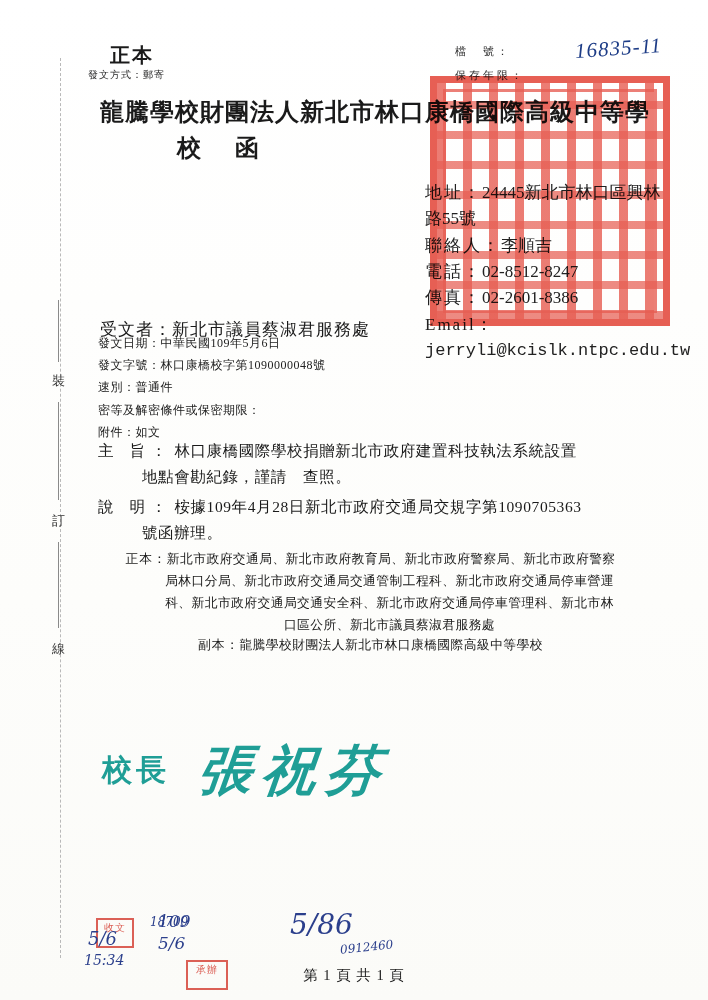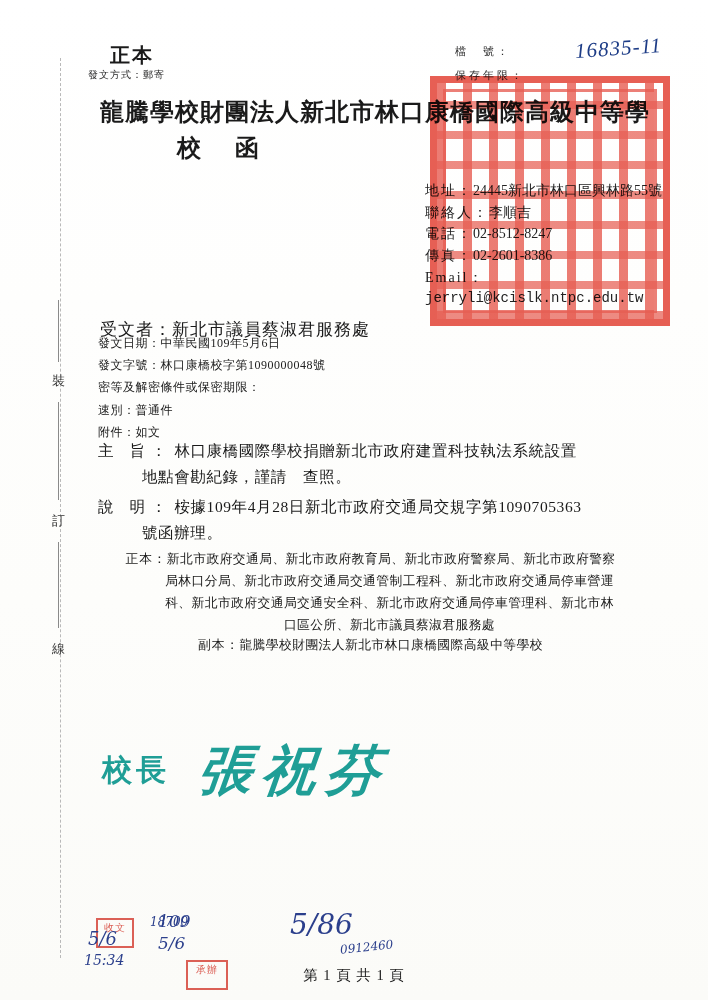--- a/index.html
+++ b/index.html
@@ -84,7 +84,7 @@
     position: absolute;
     left: 425px;
     top: 180px;
-    font-size: 14px;
+    font-size: 17px;
     line-height: 1.55;
     color: #222;
     width: 250px;

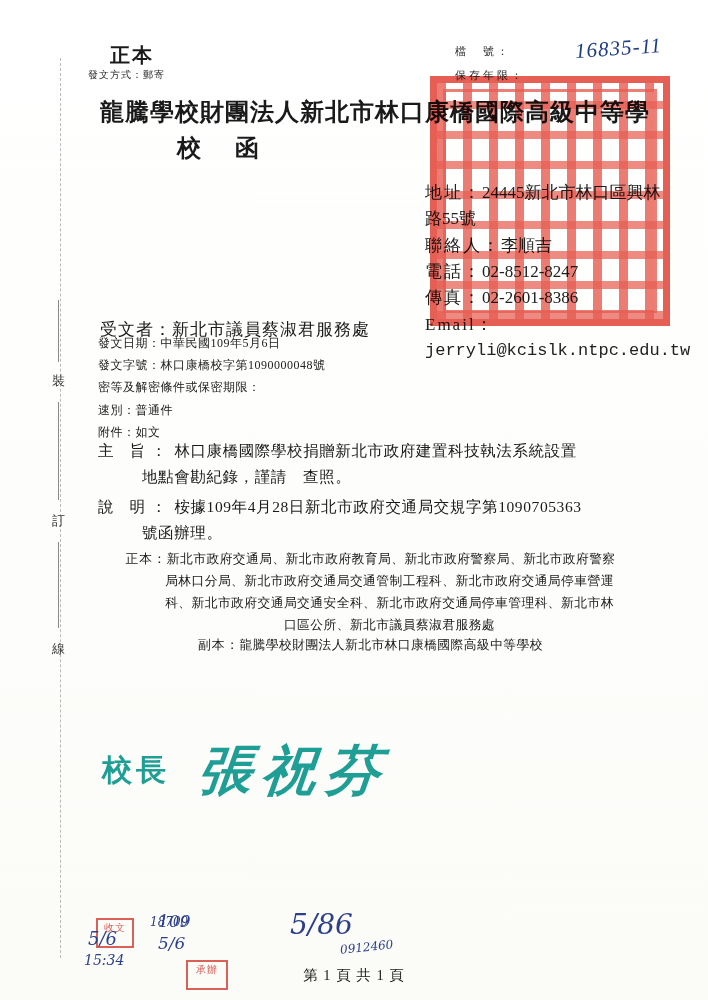--- a/index.html
+++ b/index.html
@@ -359,10 +359,10 @@
       <span class="lbl">發文字號：</span><span>林口康橋校字第1090000048號</span>
     </div>
     <div>
+      <span class="lbl">速別：</span><span>普通件</span>
+    </div>
+    <div>
       <span class="lbl">密等及解密條件或保密期限：</span><span></span>
-    </div>
-    <div>
-      <span class="lbl">速別：</span><span>普通件</span>
     </div>
     <div>
       <span class="lbl">附件：</span><span>如文</span>

